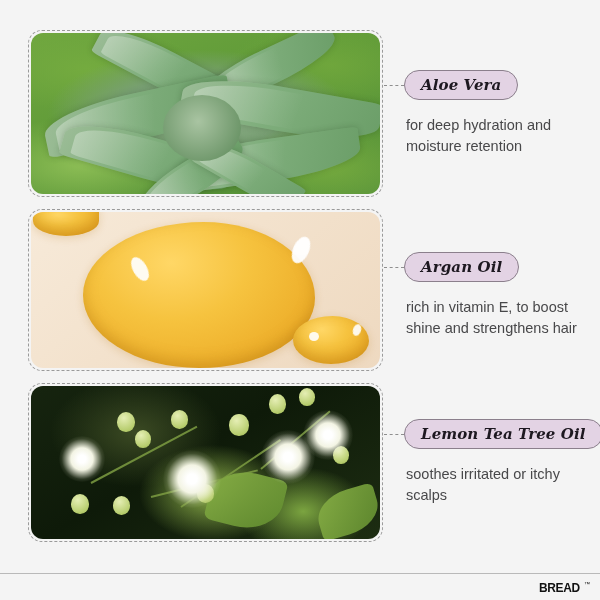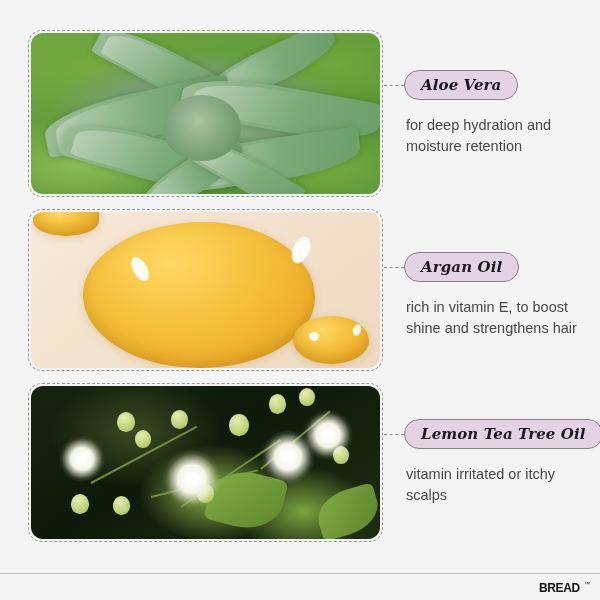--- a/index.html
+++ b/index.html
@@ -317,7 +317,7 @@
 
     <div class="pill" style="top:36px;">Lemon Tea Tree Oil</div>
 
-    <div class="desc" style="top:81px;">vitamin irritated or itchy scalps</div>
+    <div class="desc" style="top:81px;">soothes irritated or itchy scalps</div>
   </div>
 
   <div class="divider"></div>

